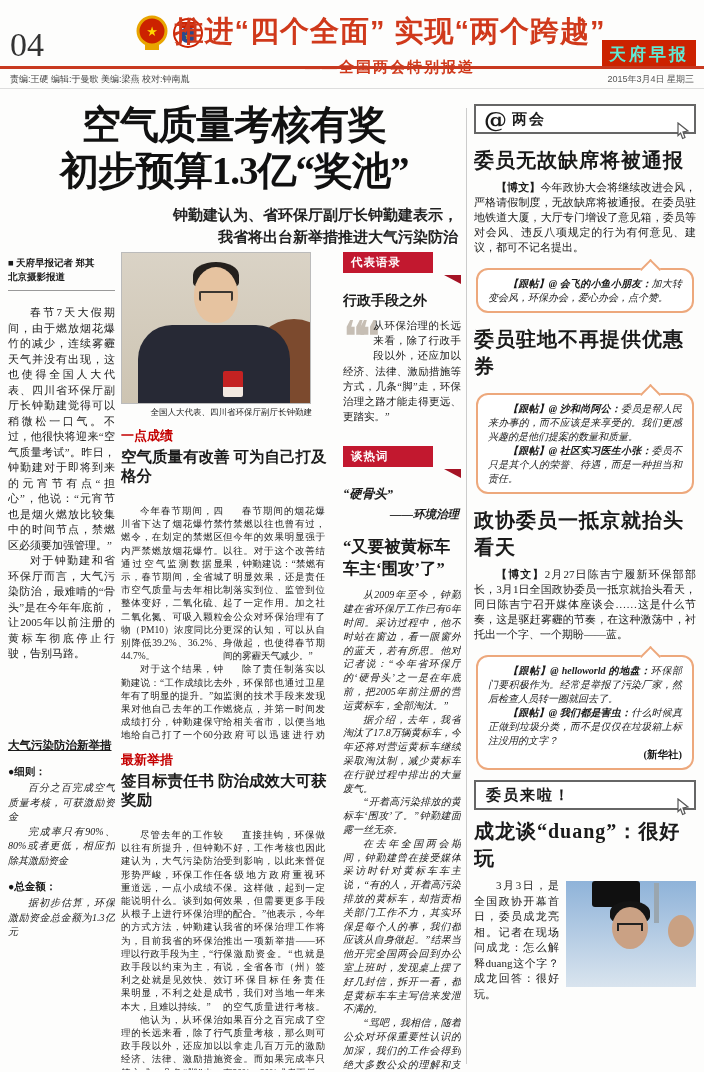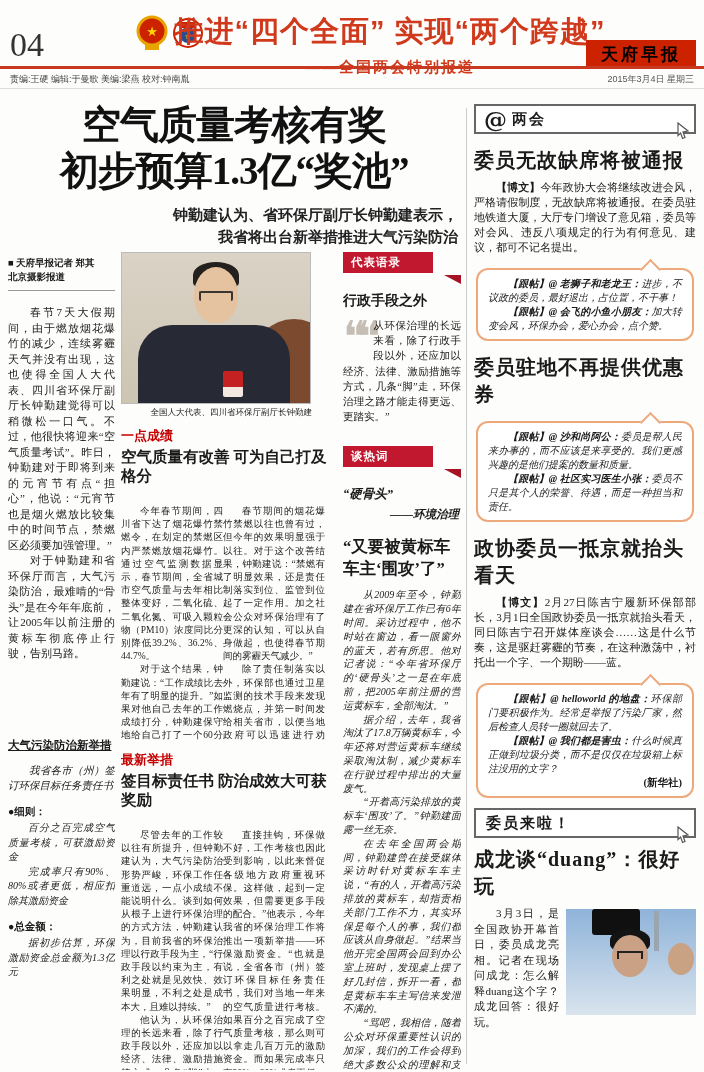--- a/index.html
+++ b/index.html
@@ -12,7 +12,7 @@
   .banner { position:absolute; left:150px; top:12px; width:480px; text-align:center; }
   .banner-title { font-size:29px; font-weight:900; color:#d0391b; font-family:"Liberation Sans","DejaVu Sans",sans-serif; letter-spacing:1px; white-space:nowrap; }
   .banner-sub { font-size:15px; font-weight:bold; color:#d0391b; margin-top:6px; letter-spacing:2px; }
-  .paperbox { position:absolute; right:8px; top:40px; background:#cc2200; color:#000000; font-weight:900; font-size:17px; padding:3px 15px; letter-spacing:3px; font-family:"Liberation Sans",sans-serif; }
+  .paperbox { position:absolute; right:8px; top:40px; background:#cc2200; color:#5eead4; font-weight:900; font-size:17px; padding:3px 7px; letter-spacing:3px; font-family:"Liberation Sans",sans-serif; }
   .orange-rule { position:absolute; left:0; top:66px; width:704px; height:3px; background:#c8391f; }
   .credits { position:absolute; left:10px; top:73px; font-size:9px; color:#444; font-family:"Liberation Sans",sans-serif; }
   .issue-date { position:absolute; right:10px; top:73px; font-size:9px; color:#555; font-family:"Liberation Sans",sans-serif; }

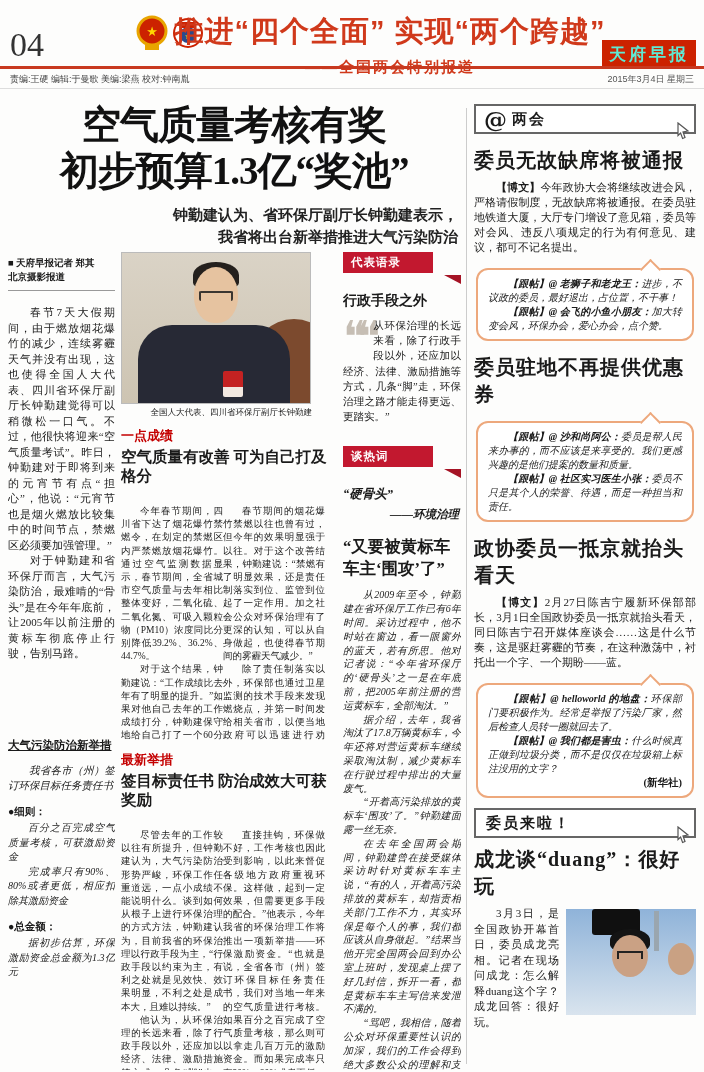--- a/index.html
+++ b/index.html
@@ -242,7 +242,6 @@
     <div class="rail-head">委员无故缺席将被通报</div>
     <p class="bowen"><span class="blabel">【博文】</span><span>今年政协大会将继续改进会风，严格请假制度，无故缺席将被通报。在委员驻地铁道大厦，大厅专门增设了意见箱，委员等对会风、违反八项规定的行为有何意见、建议，都可不记名提出。</span></p>
     <div class="bubble">
-      <p class="reply"><span class="rname">【跟帖】@ </span><span class="rname">老狮子和老龙王：</span><span>进步，不议政的委员，最好退出，占位置，不干事！</span></p>
       <p class="reply"><span class="rname">【跟帖】@ </span><span class="rname">会飞的小鱼小朋友：</span><span>加大转变会风，环保办会，爱心办会，点个赞。</span></p>
     </div>
 

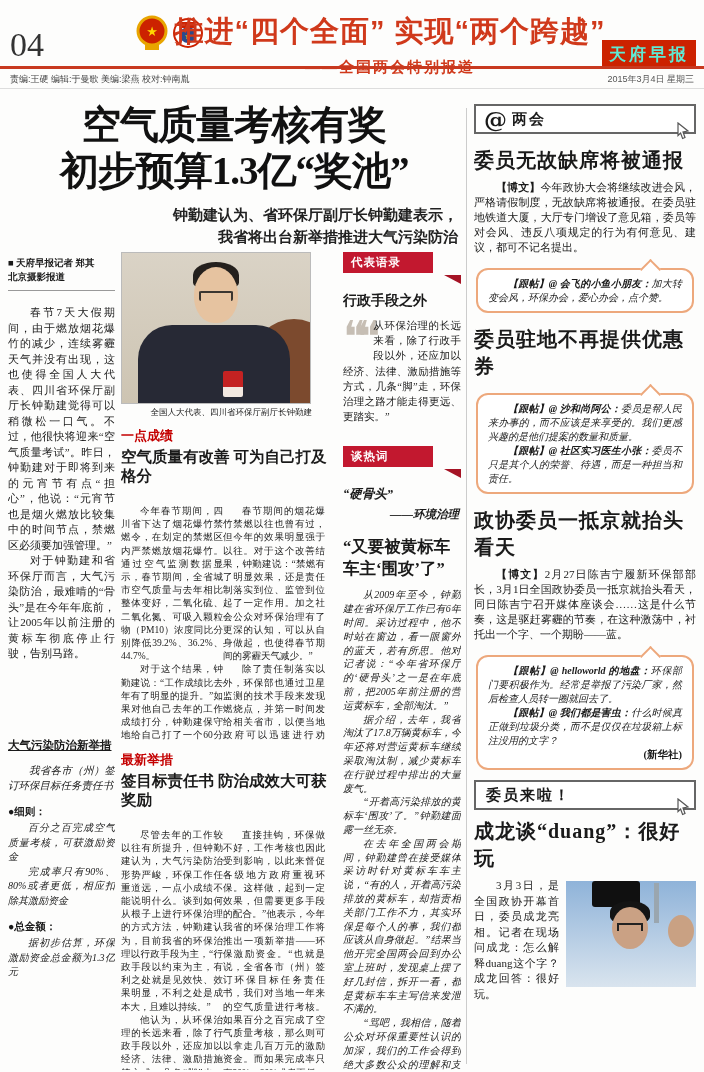--- a/index.html
+++ b/index.html
@@ -148,7 +148,6 @@
 
     <div class="measures-box">
       <div class="box-title">大气污染防治新举措</div>
-      <p class="box-sub">我省各市（州）签订环保目标任务责任书</p>
       <div class="box-label">●细则：</div>
       <p class="box-line">百分之百完成空气质量考核，可获激励资金</p>
       <p class="box-line">完成率只有90%、80%或者更低，相应扣除其激励资金</p>

